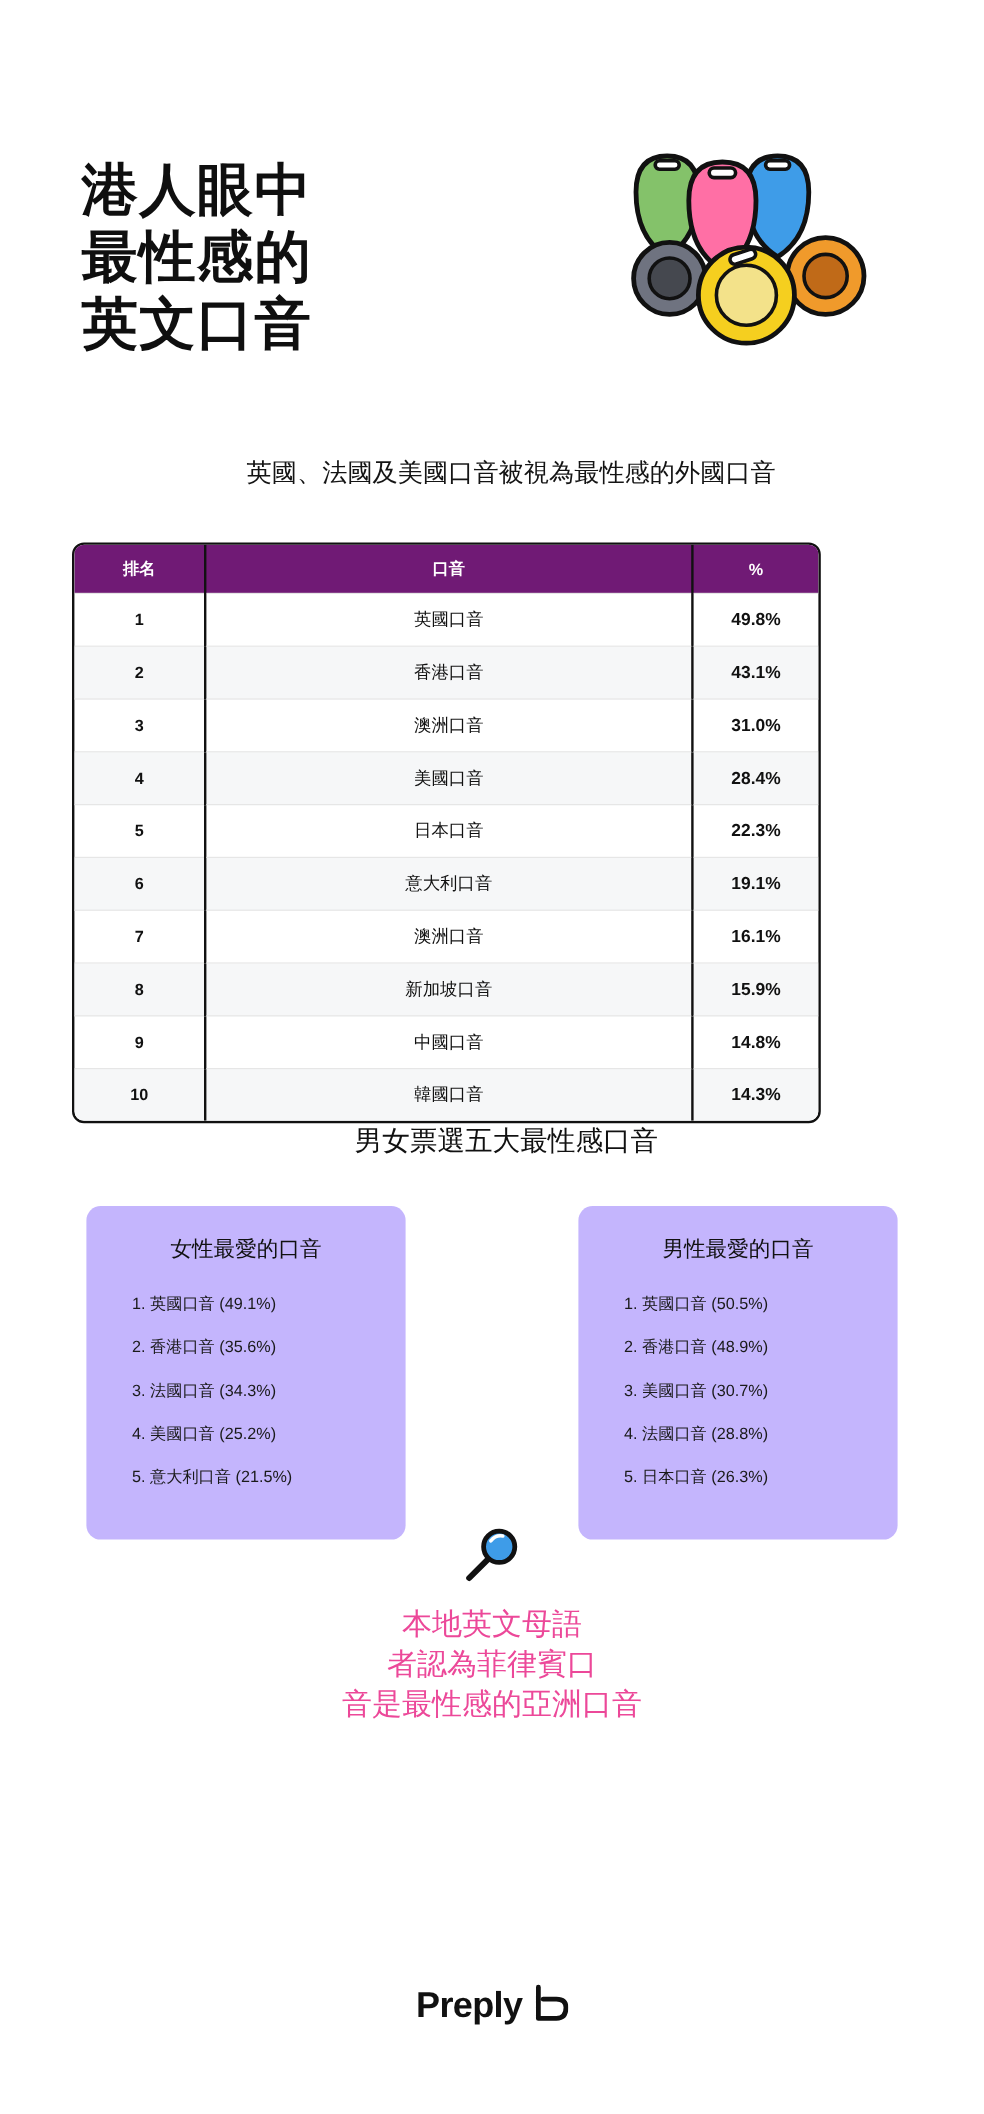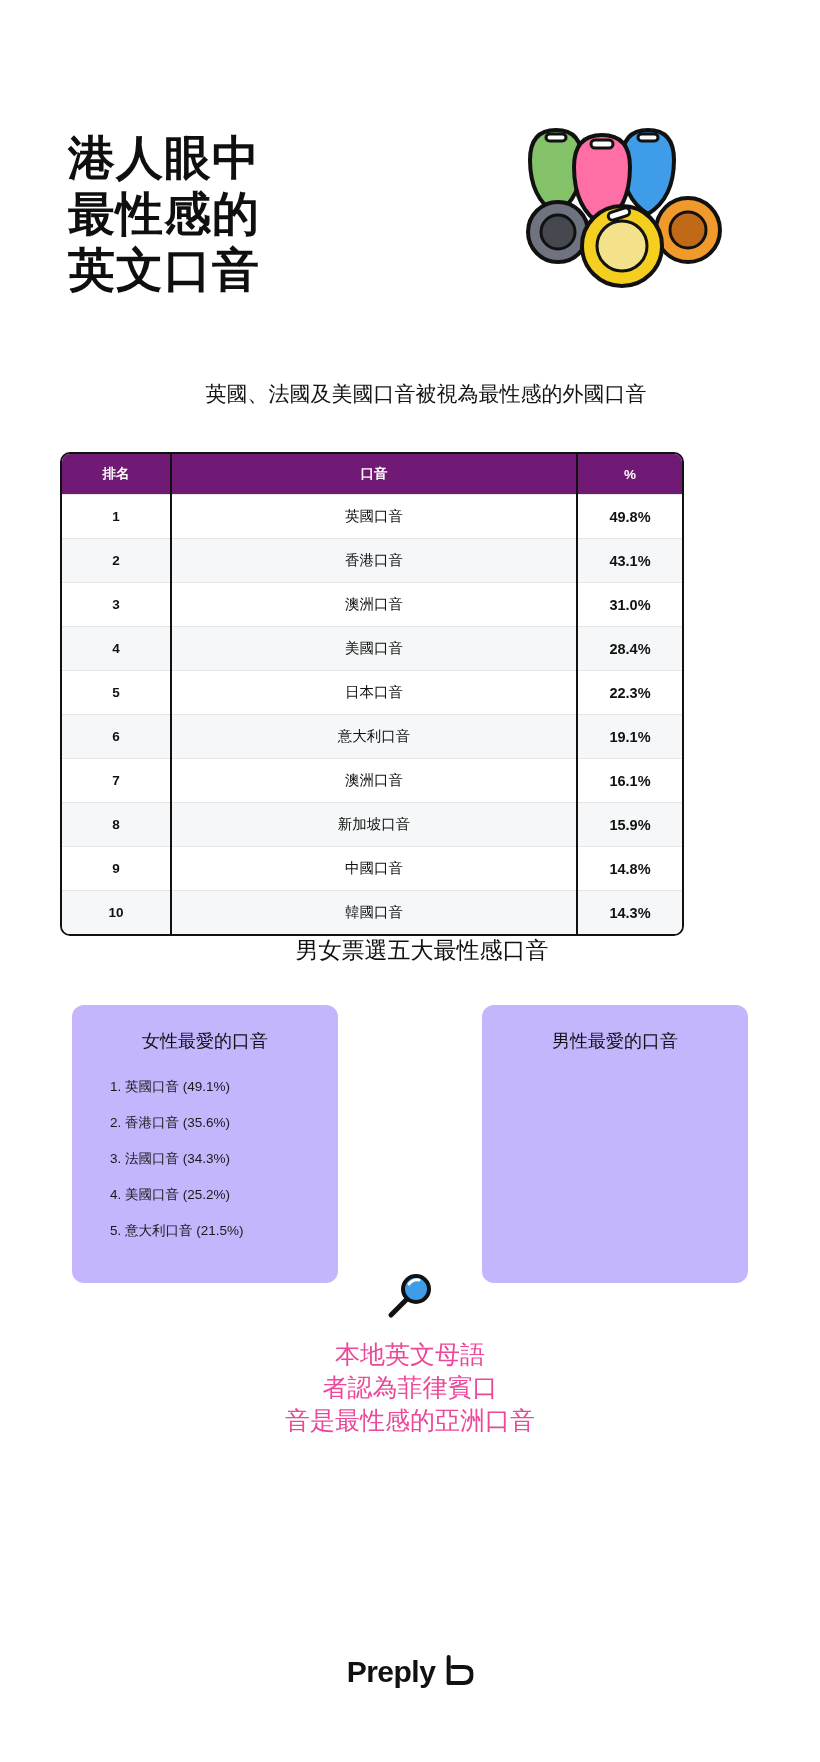--- a/index.html
+++ b/index.html
@@ -305,6 +305,13 @@
 
     <div class="card">
       <h3>男性最愛的口音</h3>
+      <ol>
+        <li>1. 英國口音 (50.5%)</li>
+        <li>2. 香港口音 (48.9%)</li>
+        <li>3. 美國口音 (30.7%)</li>
+        <li>4. 法國口音 (28.8%)</li>
+        <li>5. 日本口音 (26.3%)</li>
+      </ol>
     </div>
   </div>
 

